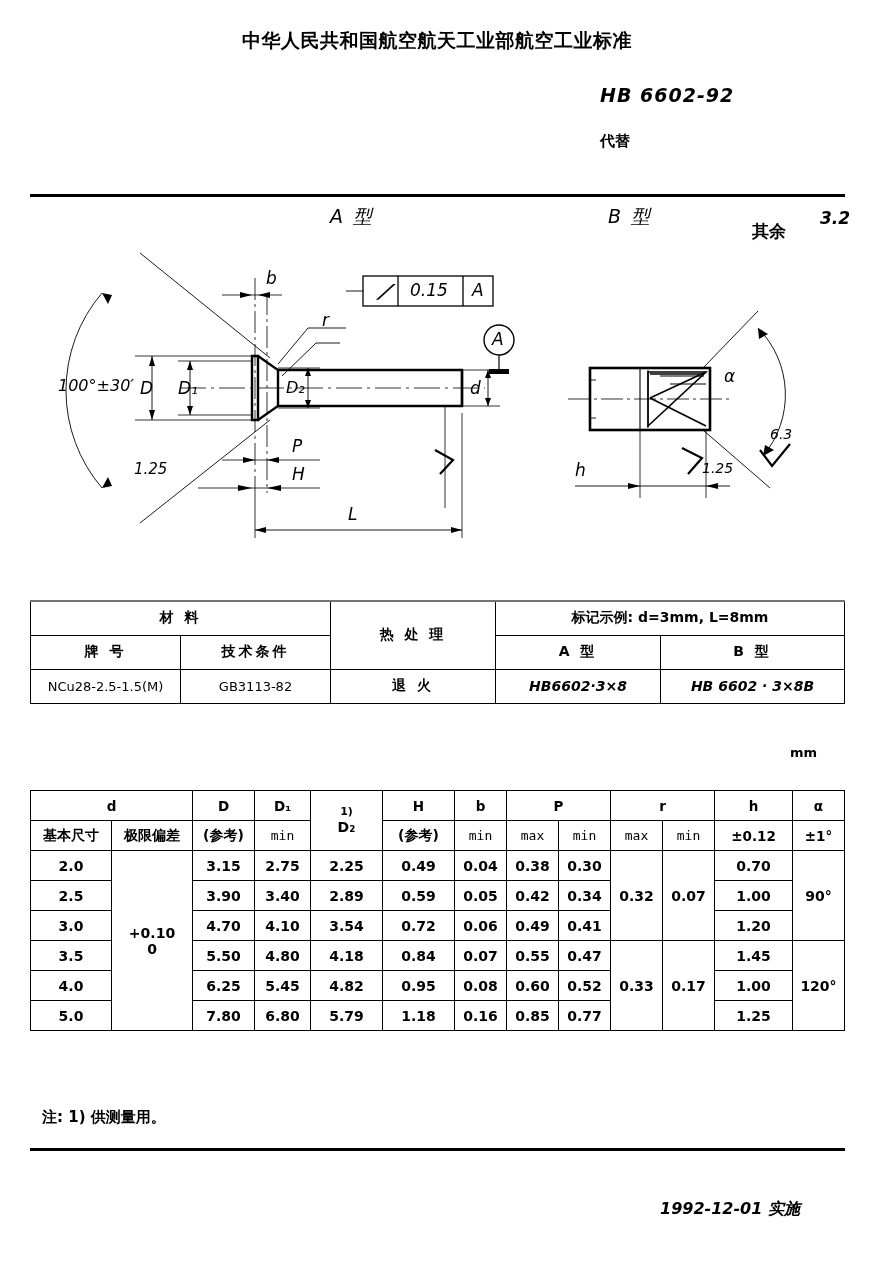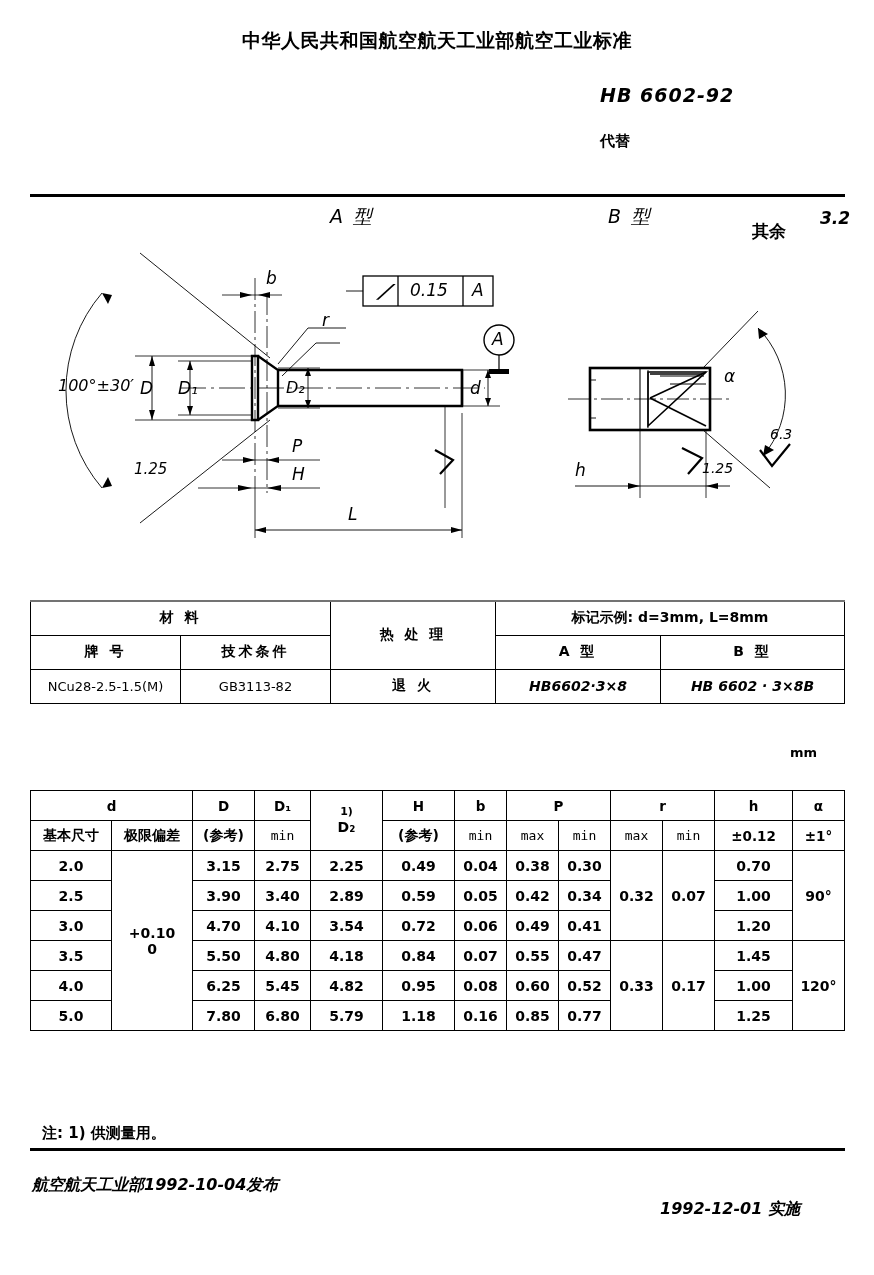--- a/index.html
+++ b/index.html
@@ -161,7 +161,6 @@
     font-family: "DejaVu Sans", sans-serif;
     font-weight: bold;
     font-size: 15px;
-    margin-top: 16px;
   }
 
   

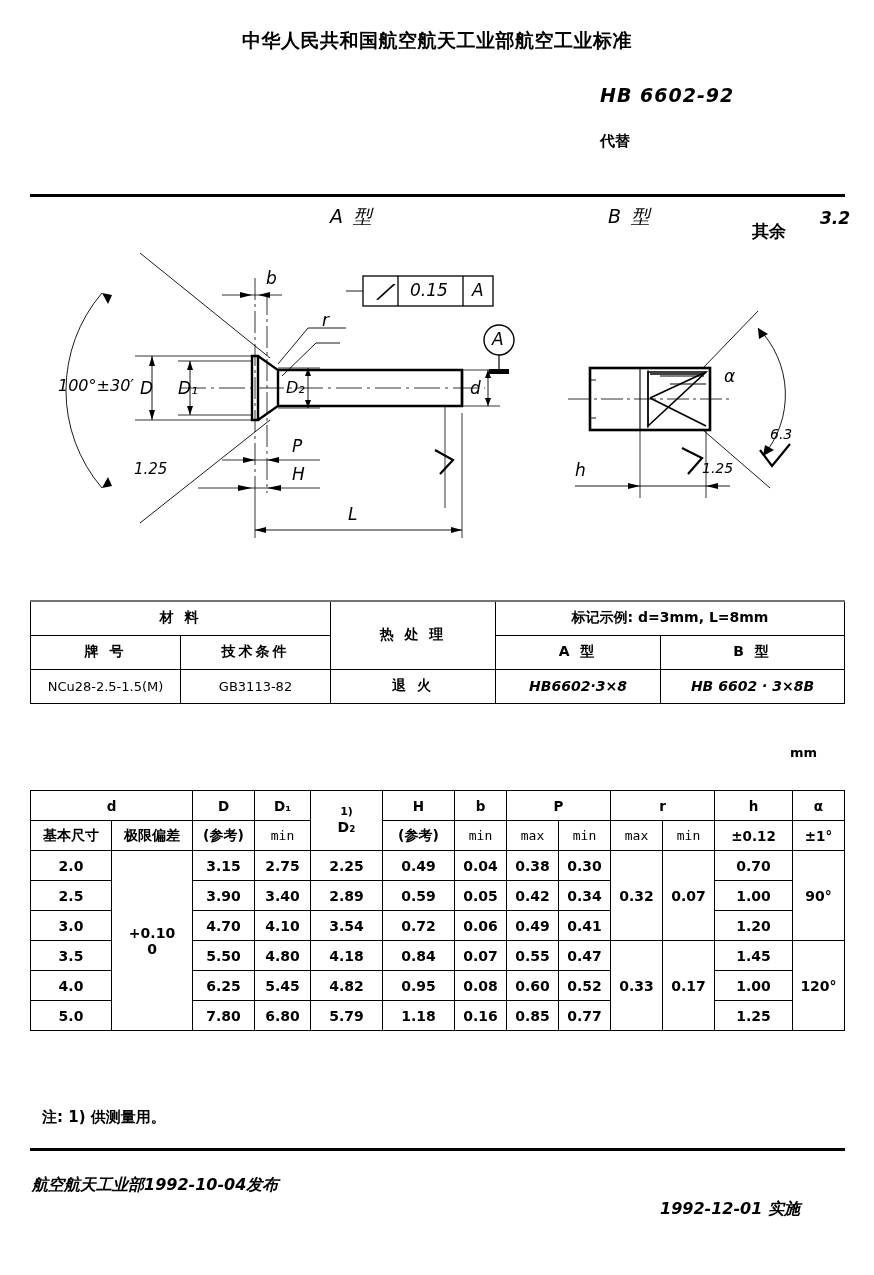--- a/index.html
+++ b/index.html
@@ -492,7 +492,6 @@
 
   <div class="rule rule-bottom"></div>
 
-  <div class="footer-left">航空航天工业部1992-10-04发布</div>
   <div class="footer-right">1992-12-01 实施</div>
 
 </div>

